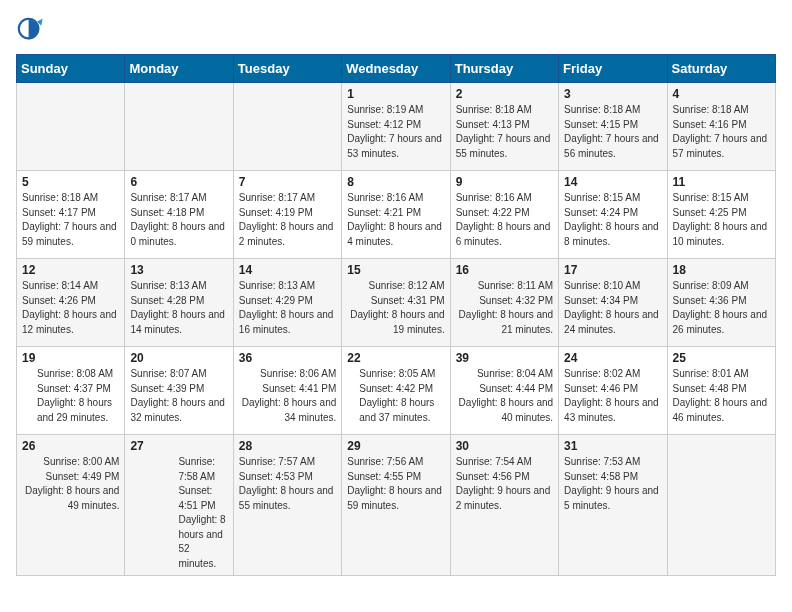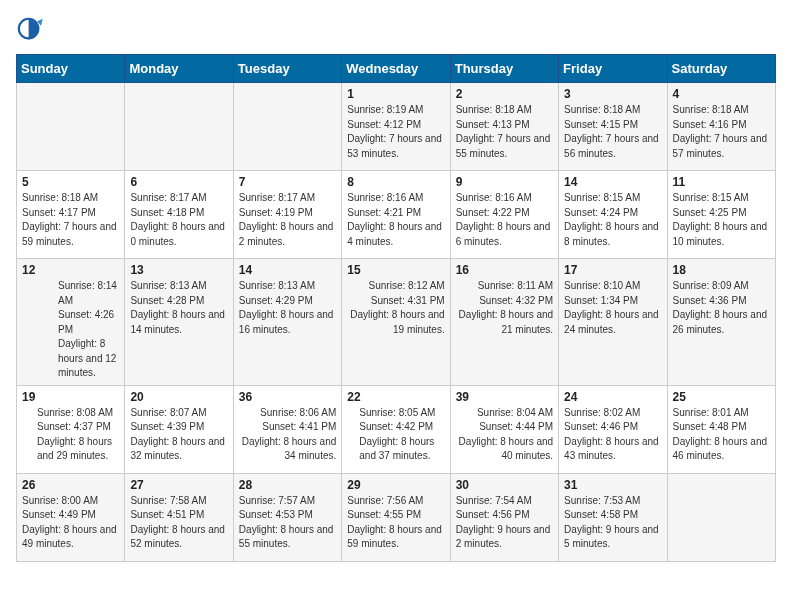--- a/index.html
+++ b/index.html
@@ -202,7 +202,7 @@
       <tr>
         <td>
           <span class="day-num">12</span>
-          <div class="cell-info" style="white-space: pre-line; margin-left: 36px;">Sunrise: 8:14 AM
+          <div class="cell-info" style="white-space: pre-line;">Sunrise: 8:14 AM
 Sunset: 4:26 PM
 Daylight: 8 hours and 12 minutes.</div>
         </td>

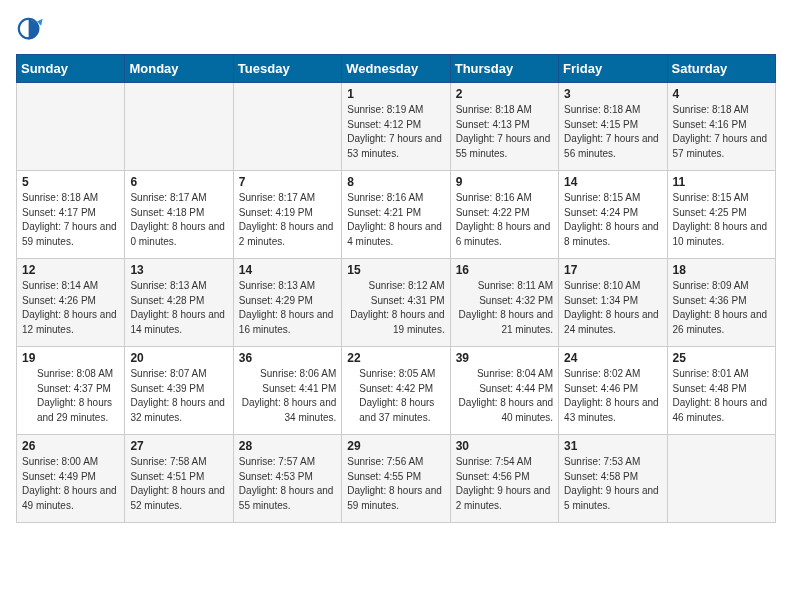--- a/index.html
+++ b/index.html
@@ -233,7 +233,7 @@
         <td>
           <span class="day-num">17</span>
           <div class="cell-info" style="white-space: pre-line;">Sunrise: 8:10 AM
-Sunset: 1:34 PM
+Sunset: 4:34 PM
 Daylight: 8 hours and 24 minutes.</div>
         </td>
         <td>

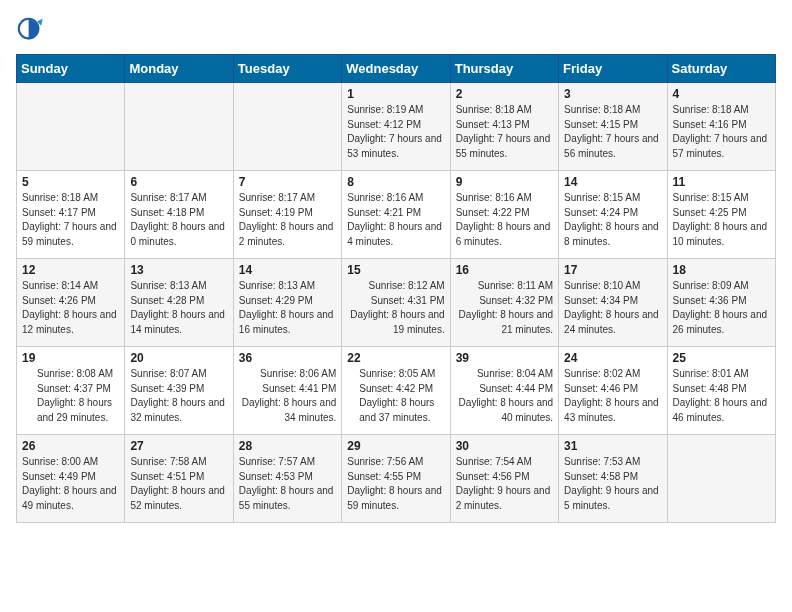--- a/index.html
+++ b/index.html
@@ -290,7 +290,7 @@
       <tr>
         <td>
           <span class="day-num">26</span>
-          <div class="cell-info" style="white-space: pre-line;">Sunrise: 8:00 AM
+          <div class="cell-info" style="white-space: pre-line; text-align: right;">Sunrise: 8:00 AM
 Sunset: 4:49 PM
 Daylight: 8 hours and 49 minutes.</div>
         </td>

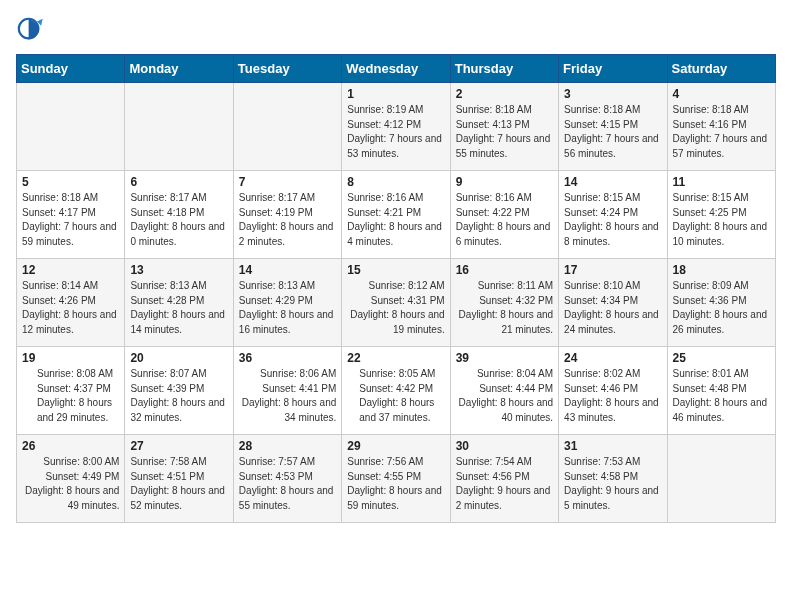--- a/index.html
+++ b/index.html
@@ -296,7 +296,7 @@
         </td>
         <td>
           <span class="day-num">27</span>
-          <div class="cell-info" style="white-space: pre-line;">Sunrise: 7:58 AM
+          <div class="cell-info" style="white-space: pre-line; margin-left: 48px;">Sunrise: 7:58 AM
 Sunset: 4:51 PM
 Daylight: 8 hours and 52 minutes.</div>
         </td>

